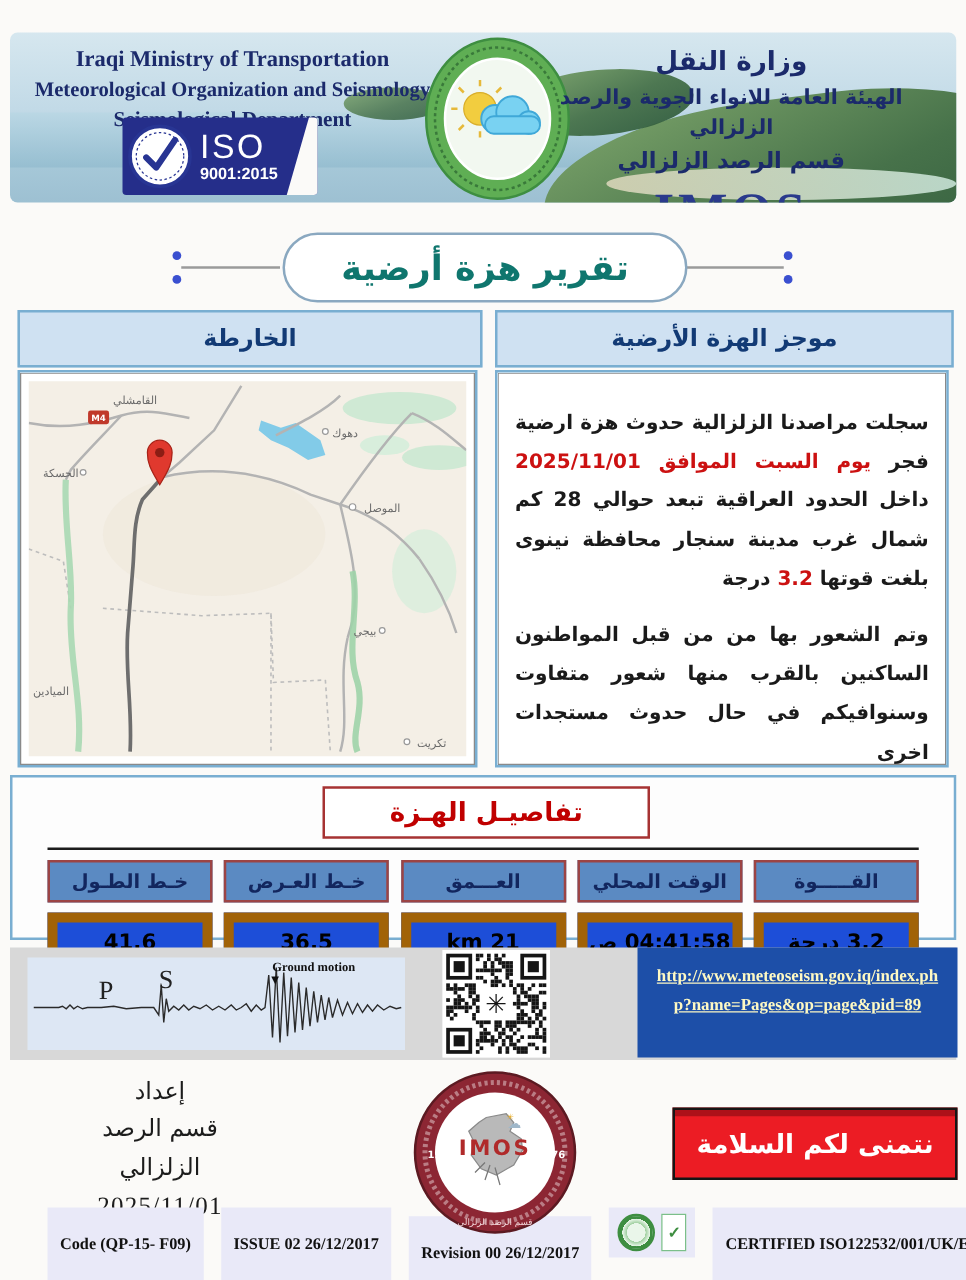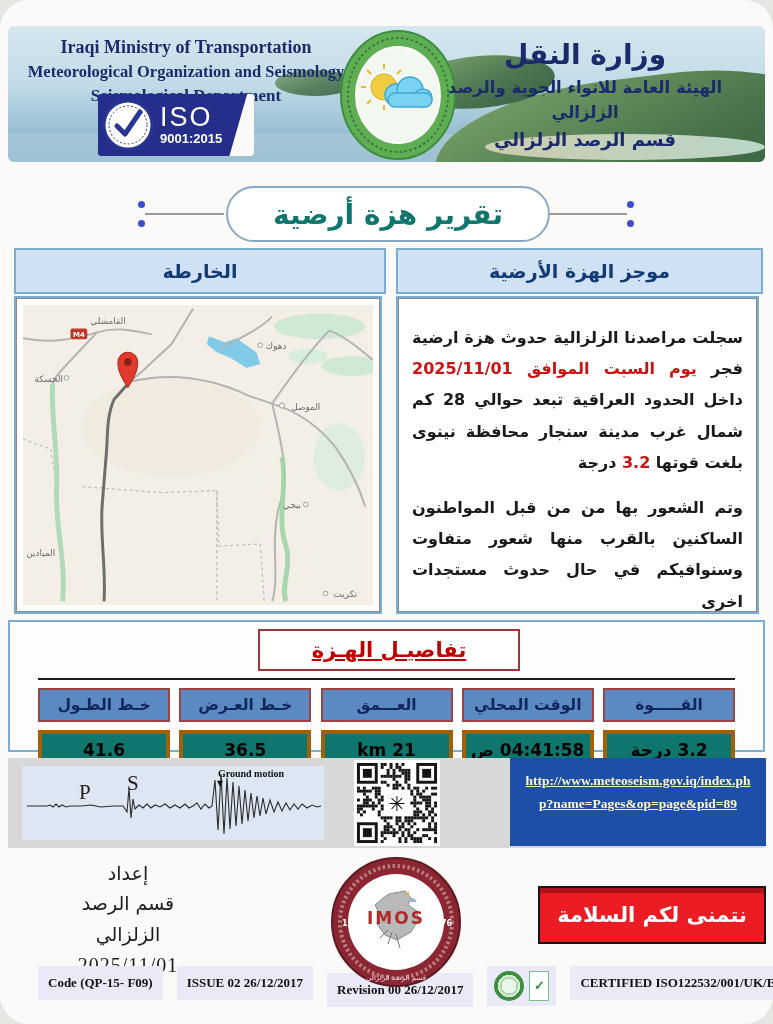--- a/index.html
+++ b/index.html
@@ -4,7 +4,7 @@
 <style>
   html,body{margin:0;padding:0;background:#e8e6e3;}
   .page{position:relative;width:773px;height:1024px;margin:0 auto;background:#fbfaf8;
-        font-family:"DejaVu Sans",sans-serif;overflow:hidden;border-radius:29px;}
+        font-family:"DejaVu Sans",sans-serif;overflow:hidden;}
 
   
   .banner{position:absolute;left:8px;top:26px;width:757px;height:136px;border-radius:6px;

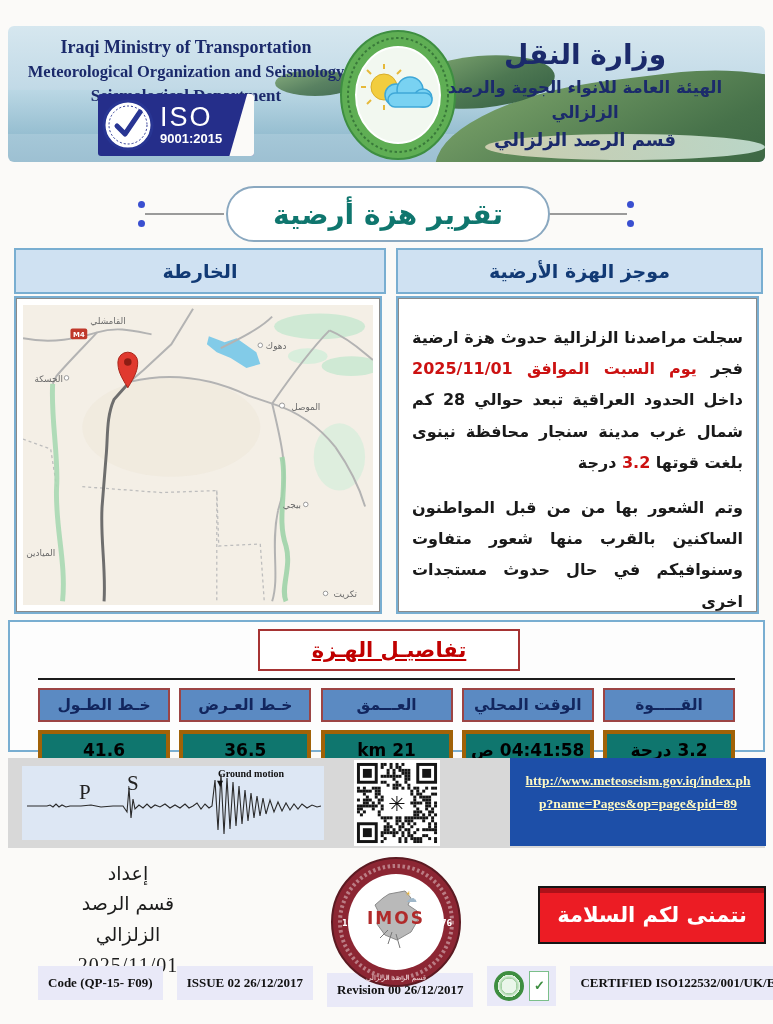--- a/index.html
+++ b/index.html
@@ -28,7 +28,7 @@
   .iso-notch{position:absolute;right:-10px;top:-3px;width:26px;height:70px;background:#fbfaf8;transform:skewX(-16deg);}
   .org-logo{position:absolute;left:330px;top:3px;width:120px;height:132px;z-index:3;}
   .ar-block{position:absolute;right:10px;top:8px;width:340px;text-align:center;color:#1b2a6b;font-weight:bold;z-index:3;}
-  .ar1{font-size:28px;line-height:1.5;} .ar2{font-size:16.5px;line-height:1.5;} .ar3{font-size:18px;line-height:1.5;}
+  .ar1{font-size:21px;line-height:1.5;} .ar2{font-size:16.5px;line-height:1.5;} .ar3{font-size:18px;line-height:1.5;}
   .imos{font-family:"Liberation Serif",serif;font-size:42px;font-weight:bold;letter-spacing:3px;color:#2a3a8c;margin-top:4px;}
 
   

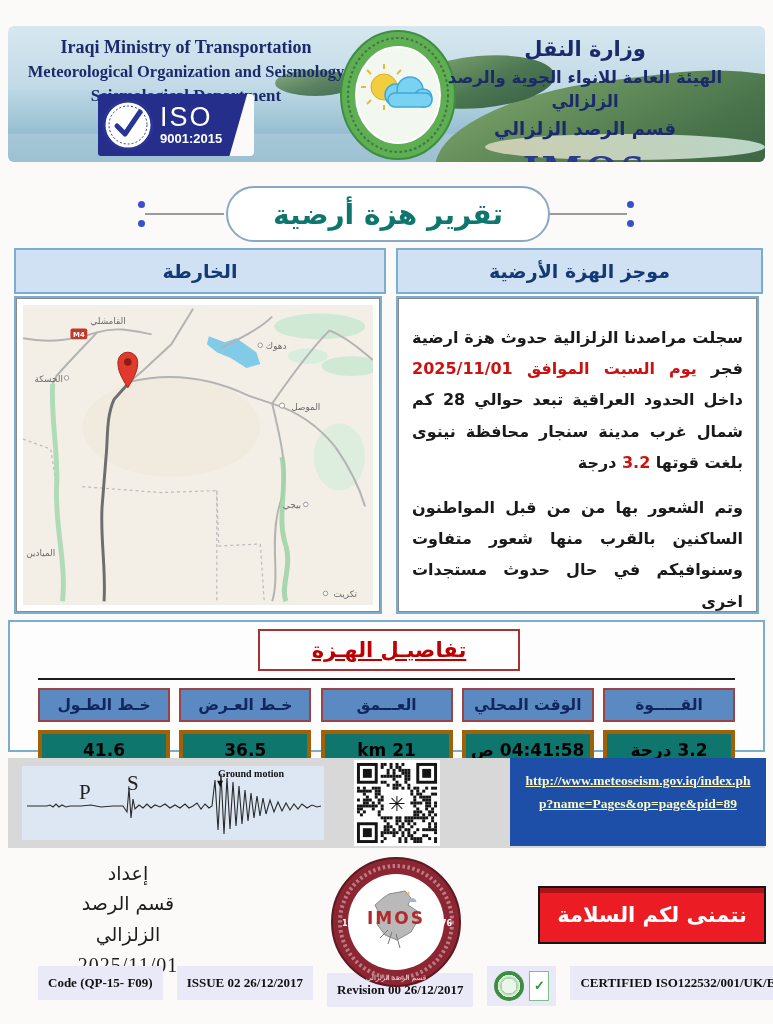--- a/index.html
+++ b/index.html
@@ -59,7 +59,7 @@
   .details{position:absolute;left:8px;top:620px;width:757px;height:132px;background:#fdfdfd;
            border:2px solid #79aed1;box-sizing:border-box;}
   .d-title{position:absolute;left:248px;top:7px;width:258px;height:38px;border:2px solid #a63333;background:#fff;
-           display:flex;align-items:center;justify-content:center;color:#c00000;font-size:21px;font-weight:bold;text-decoration:underline;}
+           display:flex;align-items:center;justify-content:center;color:#c00000;font-size:21px;font-weight:bold;}
   .d-line{position:absolute;left:28px;right:28px;top:56px;height:2px;background:#1c1c1c;}
   .d-cols{position:absolute;left:28px;right:28px;top:66px;display:flex;justify-content:space-between;}
   .d-col{width:132px;text-align:center;}

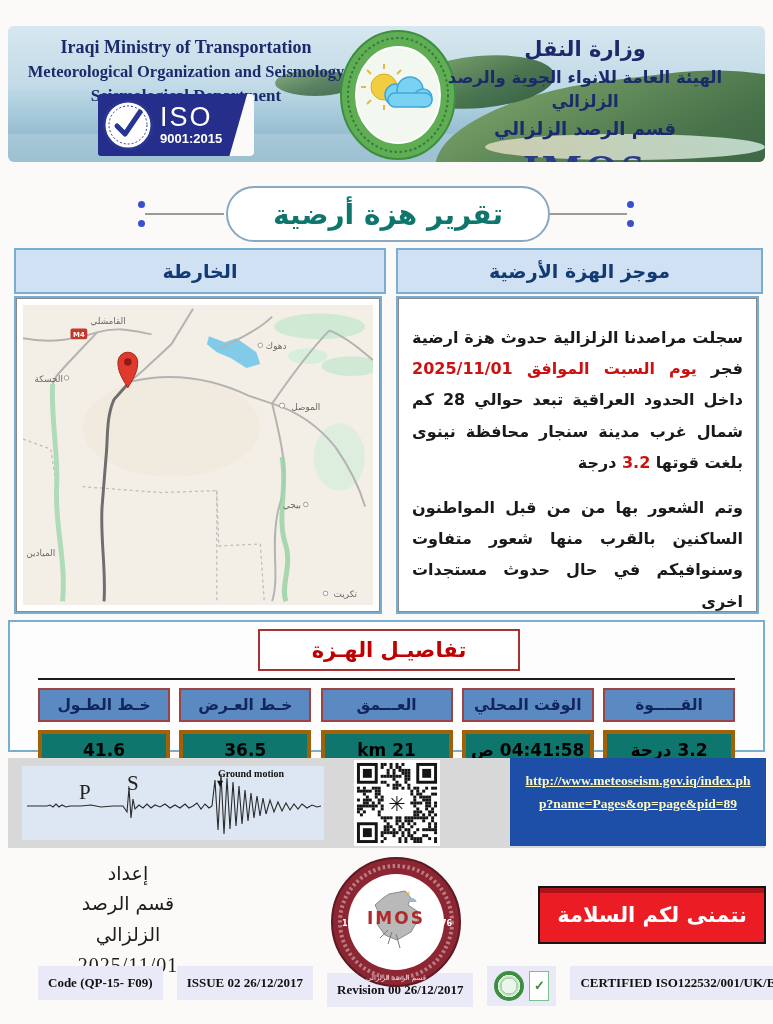--- a/index.html
+++ b/index.html
@@ -65,7 +65,7 @@
   .d-col{width:132px;text-align:center;}
   .d-h{height:30px;line-height:30px;background:#5b8ac2;border:2px solid #9c4444;color:#12265e;
        font-size:15.5px;font-weight:bold;}
-  .d-v{margin-top:8px;height:32px;line-height:32px;background:#0f766e;border:4px solid #a16207;color:#000;
+  .d-v{margin-top:8px;height:32px;line-height:32px;background:#1d4ed8;border:8px solid #a16207;color:#000;
        font-size:17px;font-weight:bold;}
 
   

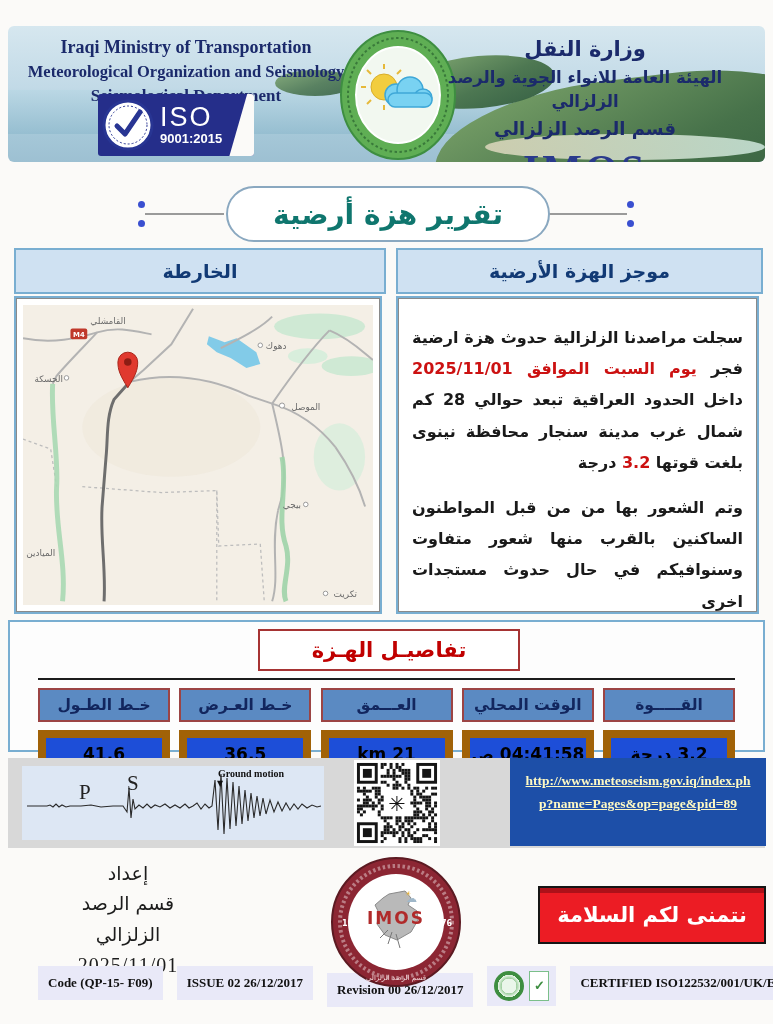--- a/index.html
+++ b/index.html
@@ -94,7 +94,7 @@
 
   
   .bbar{position:absolute;left:38px;right:8px;top:966px;display:flex;gap:14px;align-items:flex-start;}
-  .bbox{background:#e9e9f8;padding:9px 10px;font-family:"Liberation Serif",serif;font-weight:bold;
+  .bbox{background:#e9e9f8;padding:21px 10px;font-family:"Liberation Serif",serif;font-weight:bold;
         font-size:13px;color:#111;white-space:nowrap;}
   .rev{margin-top:7px;}
   .logos{display:flex;gap:5px;align-items:center;padding:5px 7px;}

